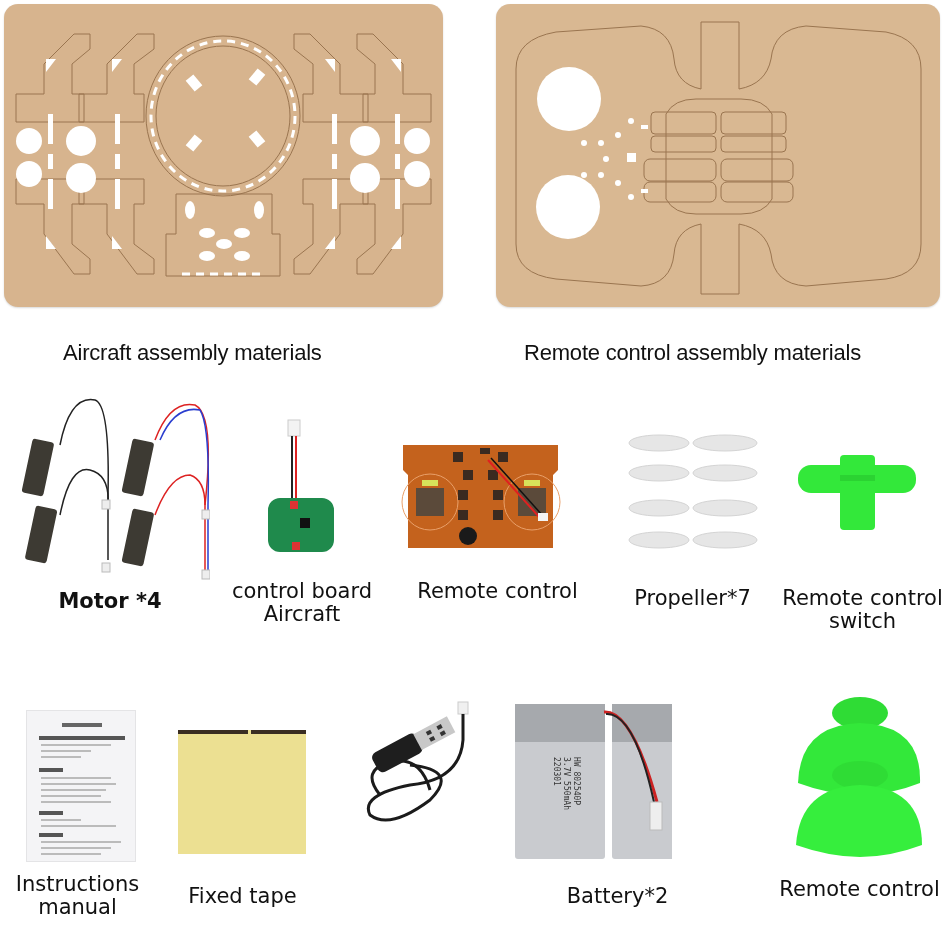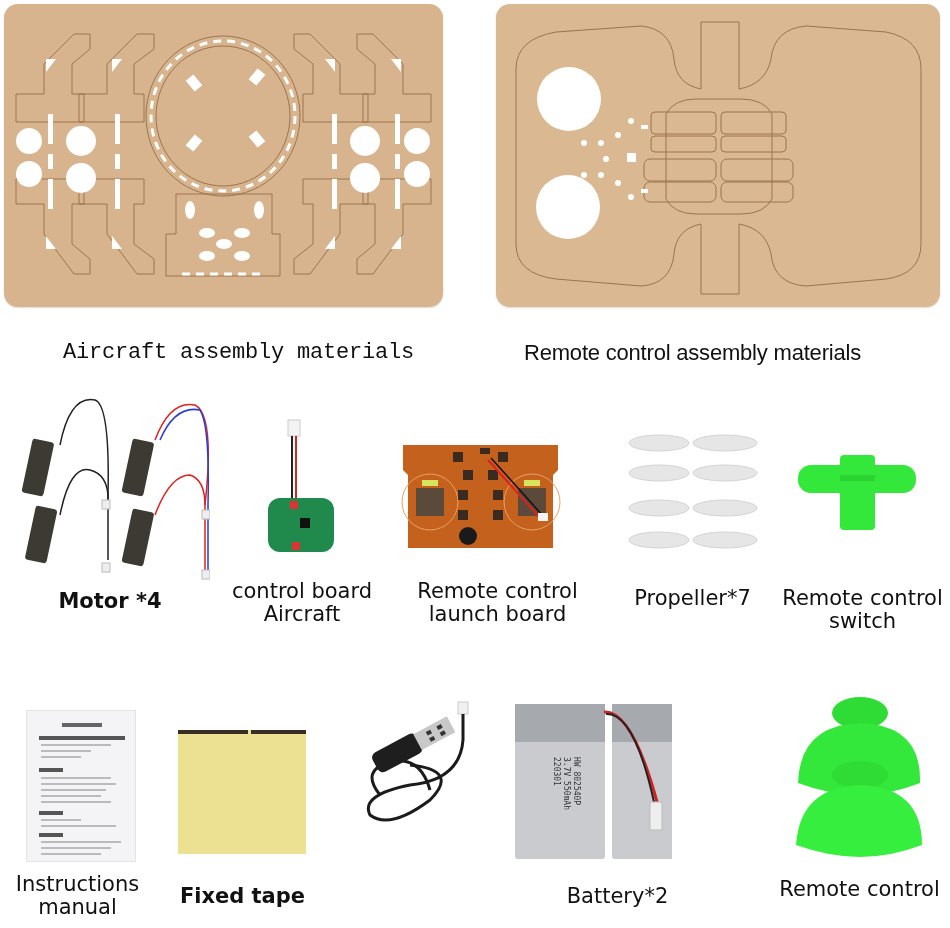--- a/index.html
+++ b/index.html
@@ -82,7 +82,7 @@
     </g>
   </svg>
 </div>
-<div class="caption" style="left:63px;top:340px;font-family:Liberation Mono, monospace;">Aircraft assembly materials</div>
+<div class="caption" style="left:63px;top:340px;">Aircraft assembly materials</div>
 
 <div class="board" style="left:496px;top:4px;width:444px;height:303px;background:#d9b892;">
   <svg width="444" height="303" viewBox="0 0 444 303">

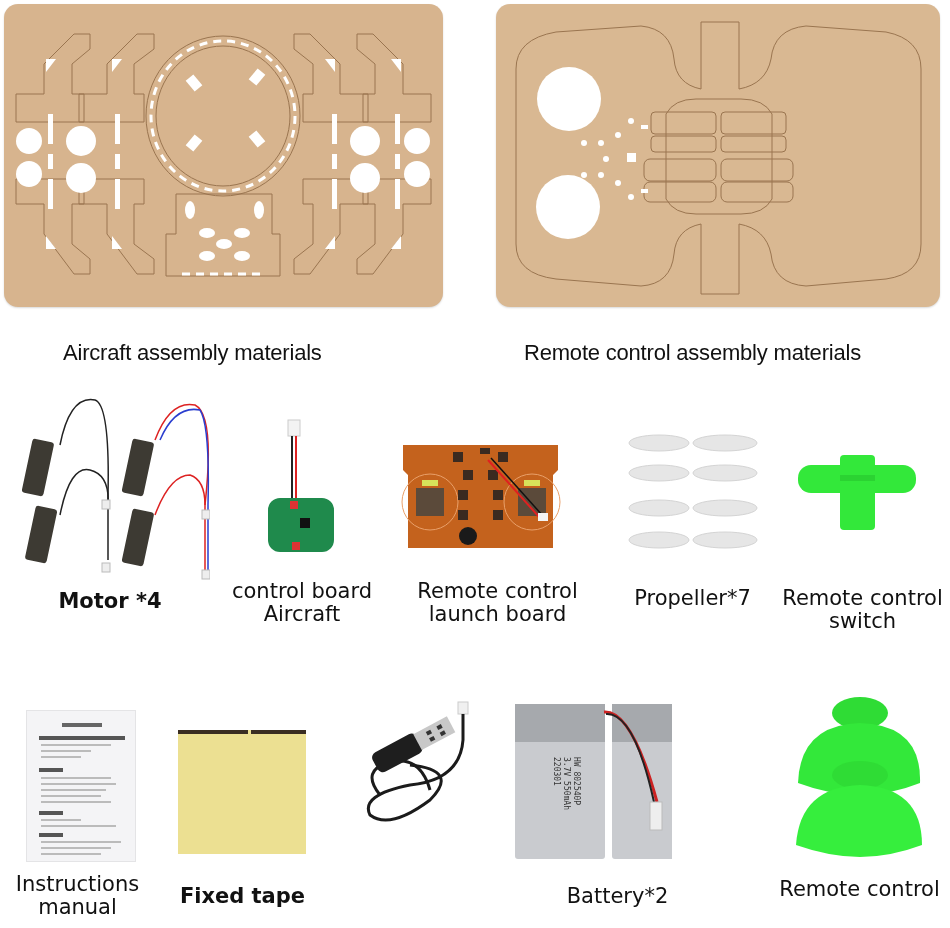--- a/index.html
+++ b/index.html
@@ -189,7 +189,6 @@
 </div>
 <div class="label" style="left:400px;top:580px;width:195px;">
   <span>Remote control</span>
-  <span>launch board</span>
 </div>
 
 <div class="abs" style="left:625px;top:430px;width:140px;height:125px;">

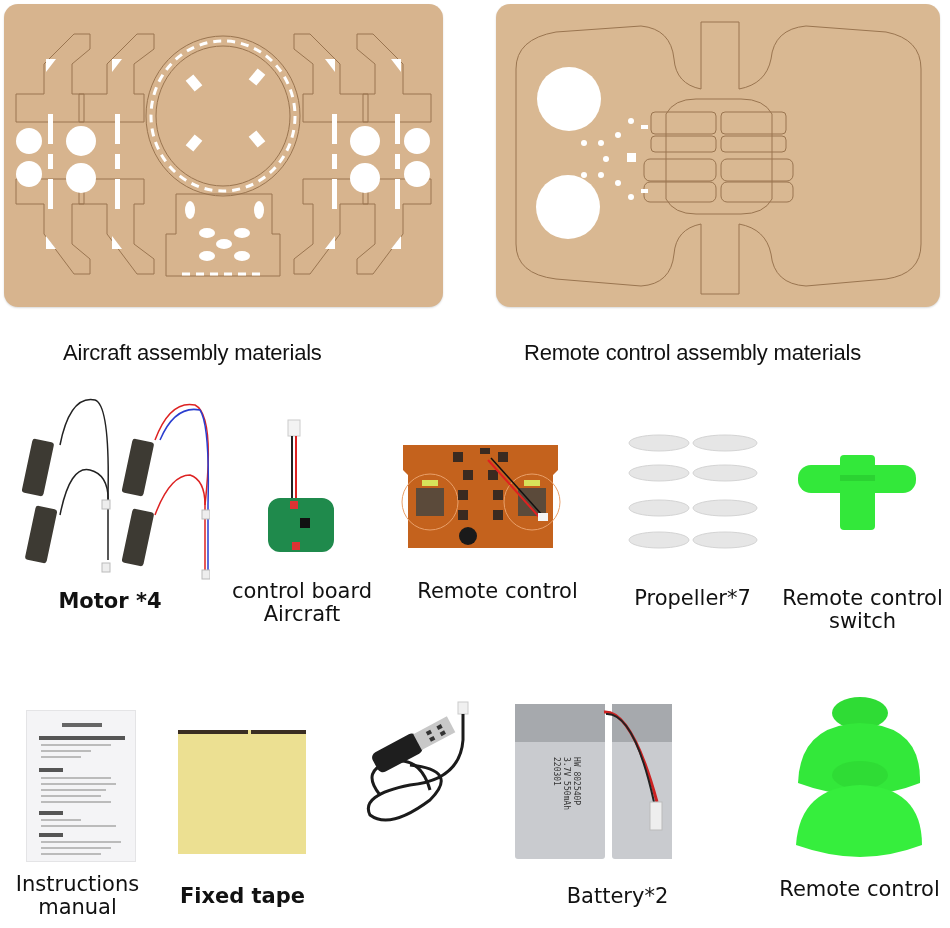--- a/index.html
+++ b/index.html
@@ -262,7 +262,7 @@
     <rect x="73" y="0" width="55" height="4" fill="#3a2e22"></rect>
   </svg>
 </div>
-<div class="label" style="left:170px;top:885px;width:145px;font-weight:bold;">
+<div class="label" style="left:170px;top:885px;width:145px;">
   <span>Fixed tape</span>
 </div>
 

